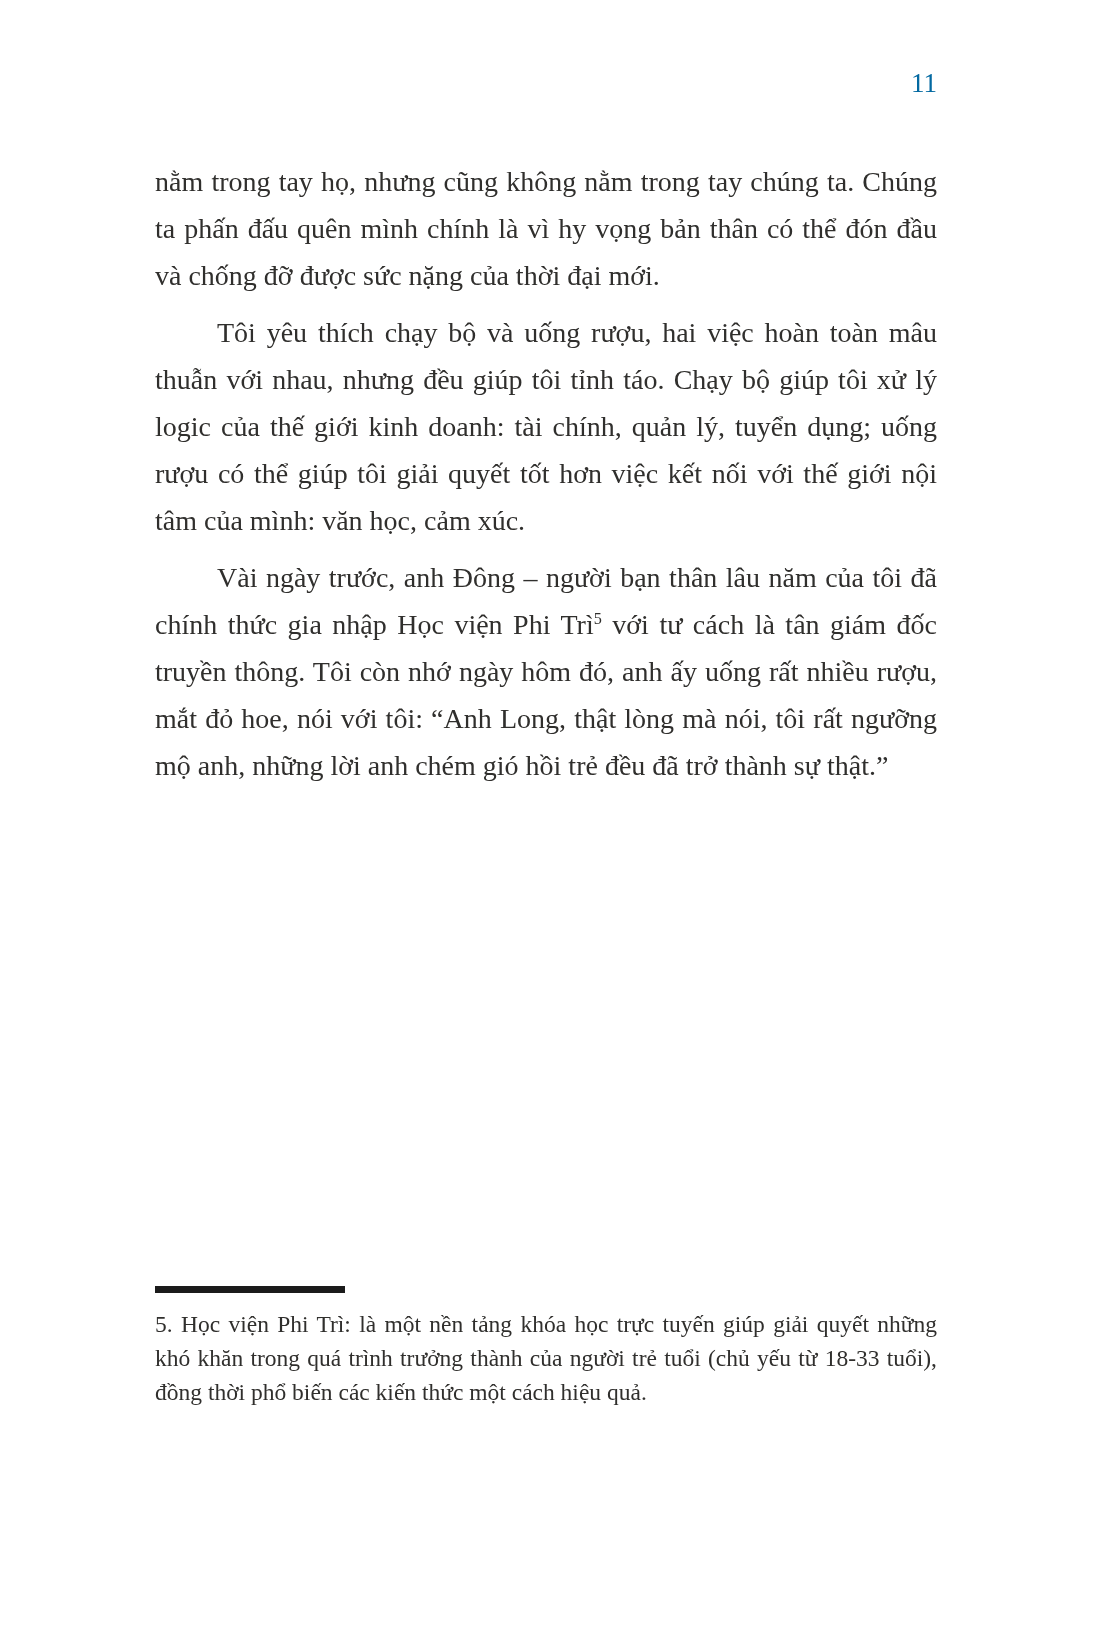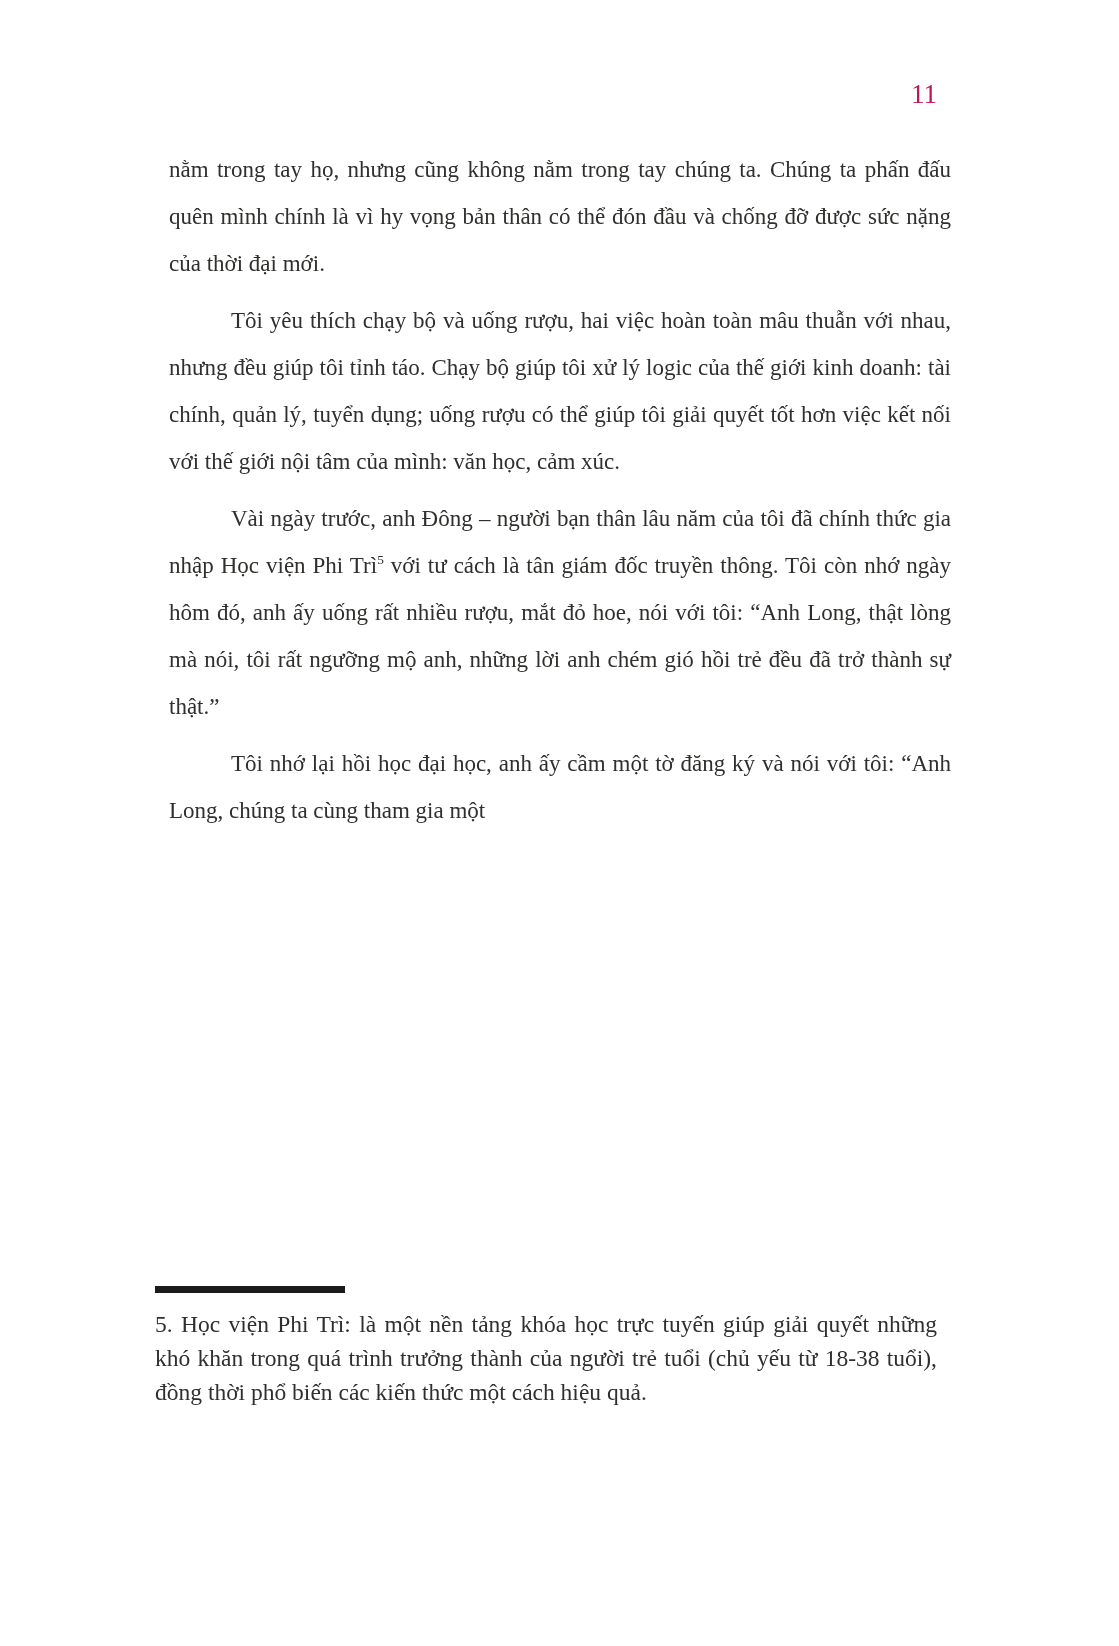--- a/index.html
+++ b/index.html
@@ -16,12 +16,12 @@
   }
   .page-number {
     position: absolute;
-    top: 79px;
+    top: 68px;
     left: 155px;
     width: 782px;
     text-align: right;
     font-size: 27px;
-    color: #be185d;
+    color: #0369a1;
   }
   .content {
     position: absolute;

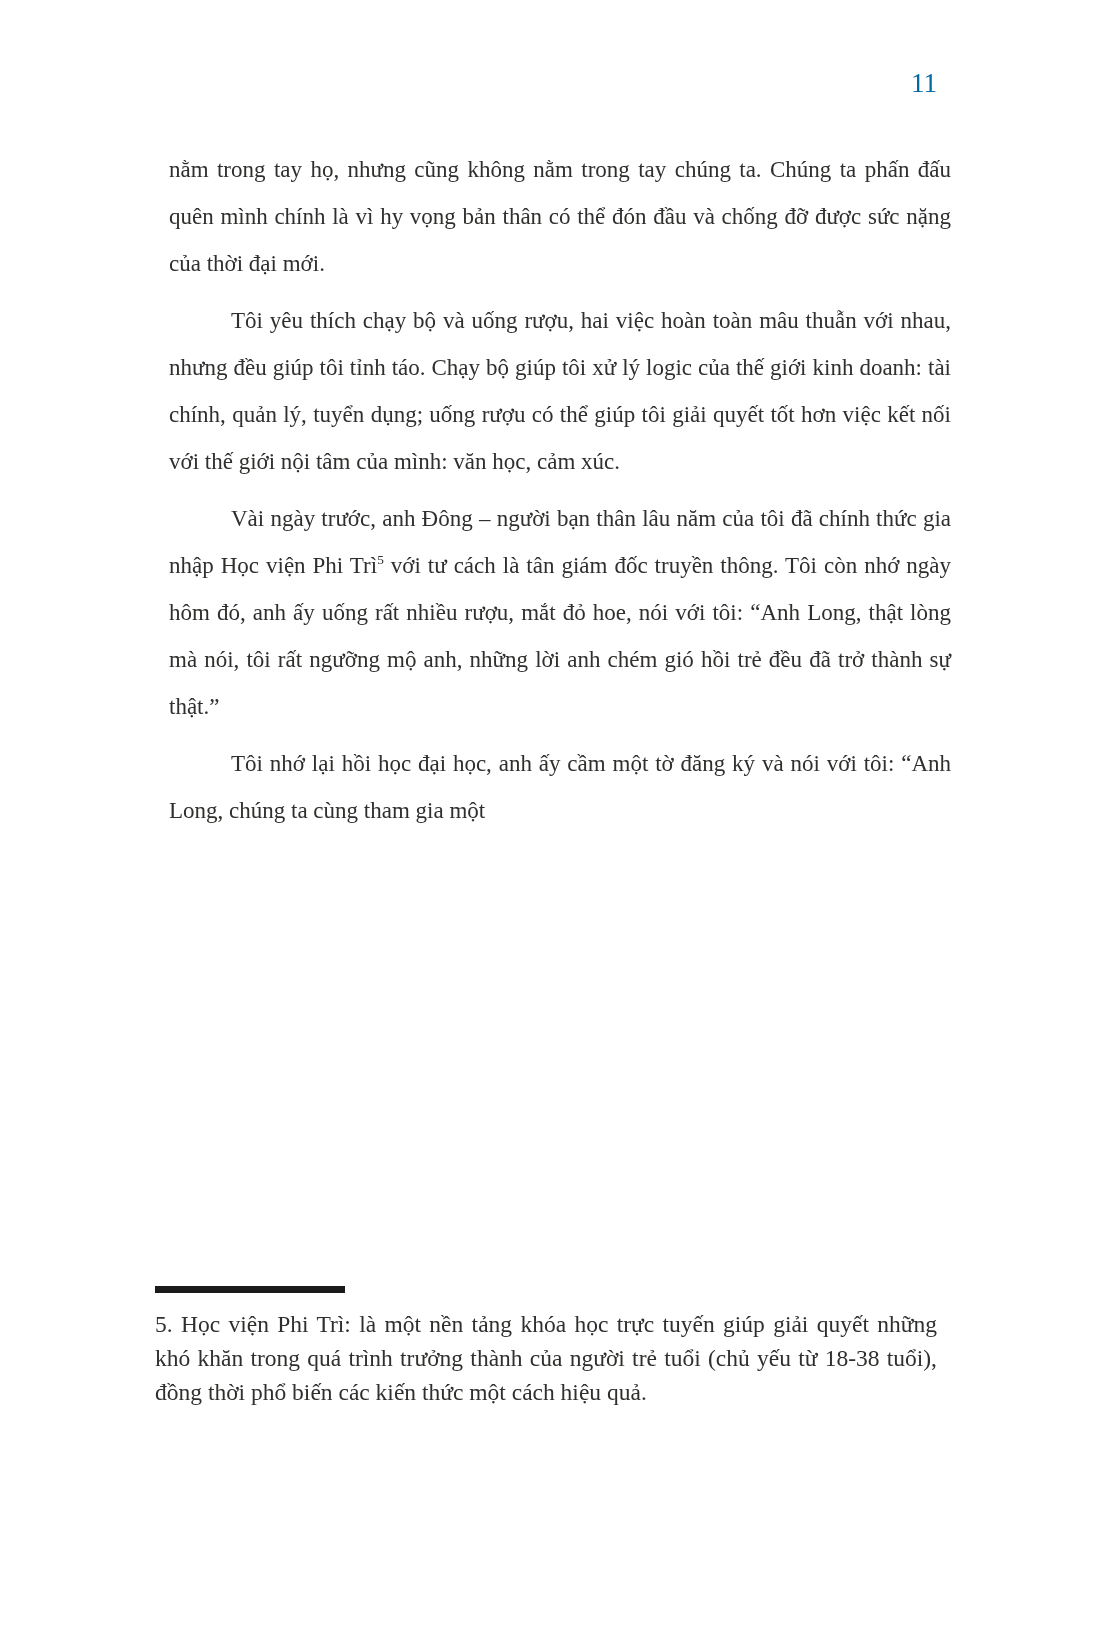--- a/index.html
+++ b/index.html
@@ -25,14 +25,13 @@
   }
   .content {
     position: absolute;
-    top: 146px;
+    top: 158px;
     left: 155px;
     width: 782px;
     color: #302f2d;
-    font-size: 23px;
+    font-size: 28px;
     line-height: 47px;
     text-align: justify;
-    margin-left: 14px;
   }
   .para {
     margin: 0 0 10px 0;

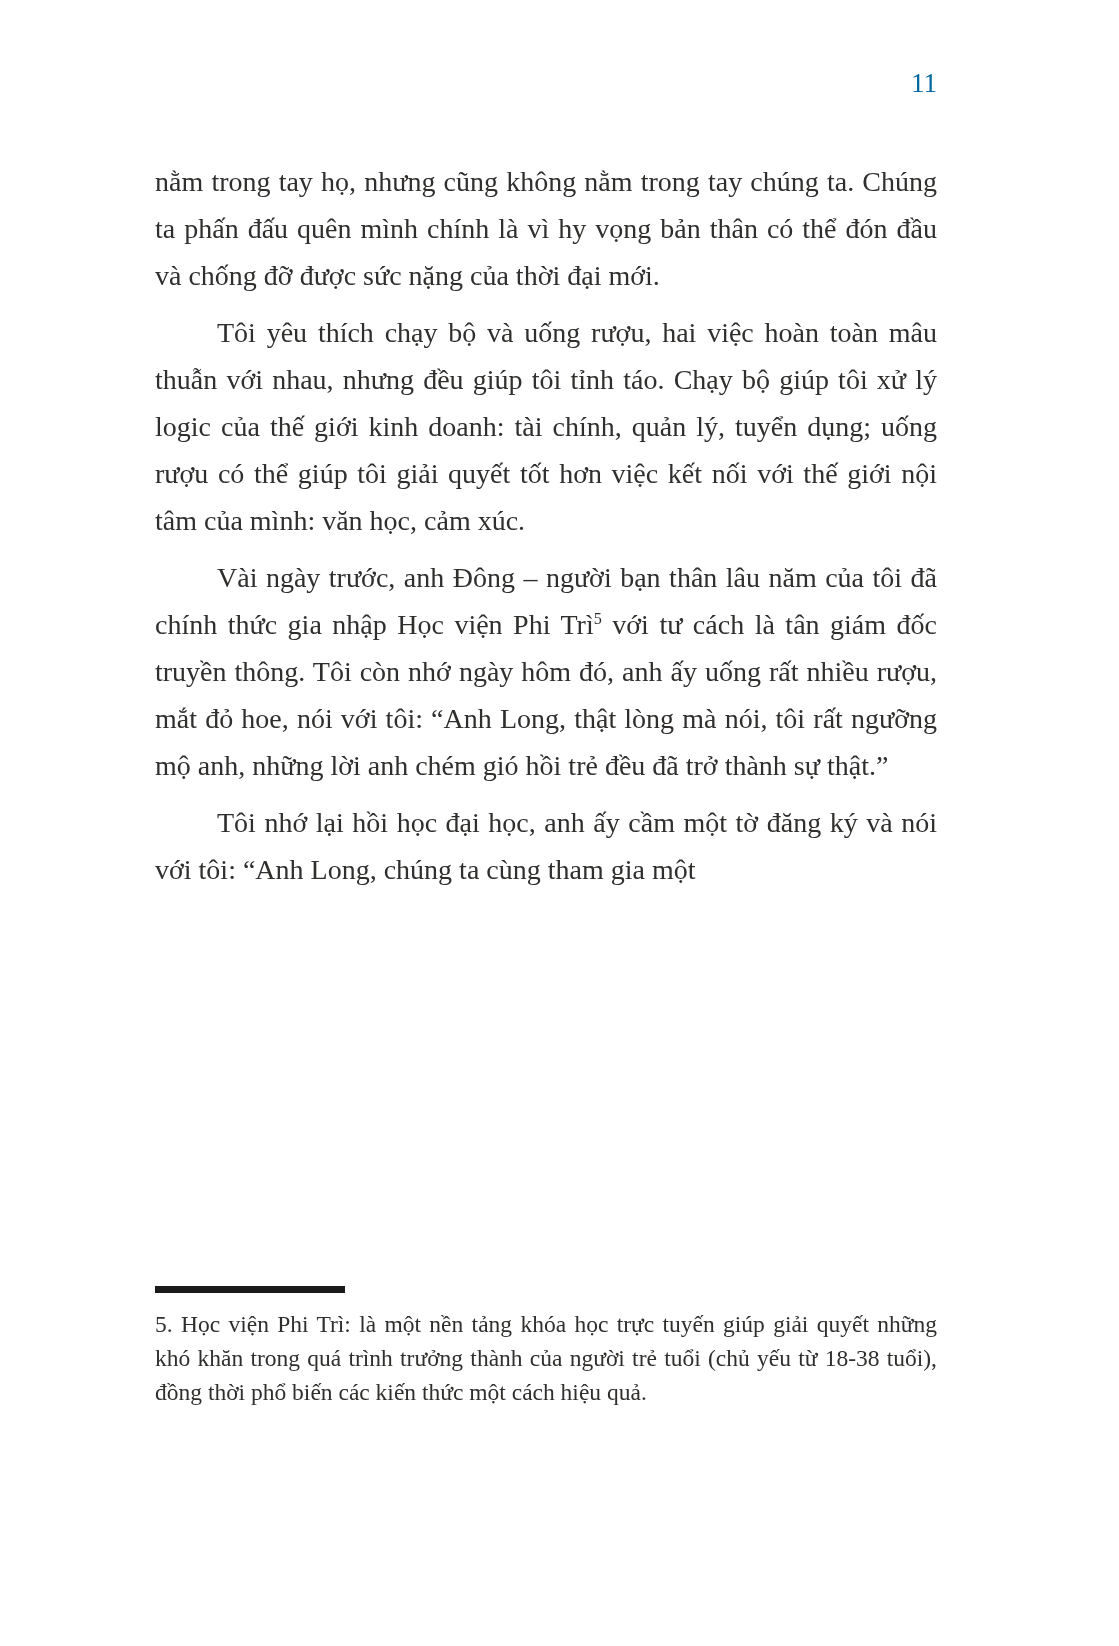--- a/index.html
+++ b/index.html
@@ -80,7 +80,6 @@
 
   <p class="para"><span>Vài ngày trước, anh Đông – người bạn thân lâu năm của tôi đã chính thức gia nhập Học viện Phi Trì</span><sup class="fn-ref">5</sup><span> với tư cách là tân giám đốc truyền thông. Tôi còn nhớ ngày hôm đó, anh ấy uống rất nhiều rượu, mắt đỏ hoe, nói với tôi: “Anh Long, thật lòng mà nói, tôi rất ngưỡng mộ anh, những lời anh chém gió hồi trẻ đều đã trở thành sự thật.”</span></p>
 
-  <p class="para">Tôi nhớ lại hồi học đại học, anh ấy cầm một tờ đăng ký và nói với tôi: “Anh Long, chúng ta cùng tham gia một</p>
 
 </div>
 

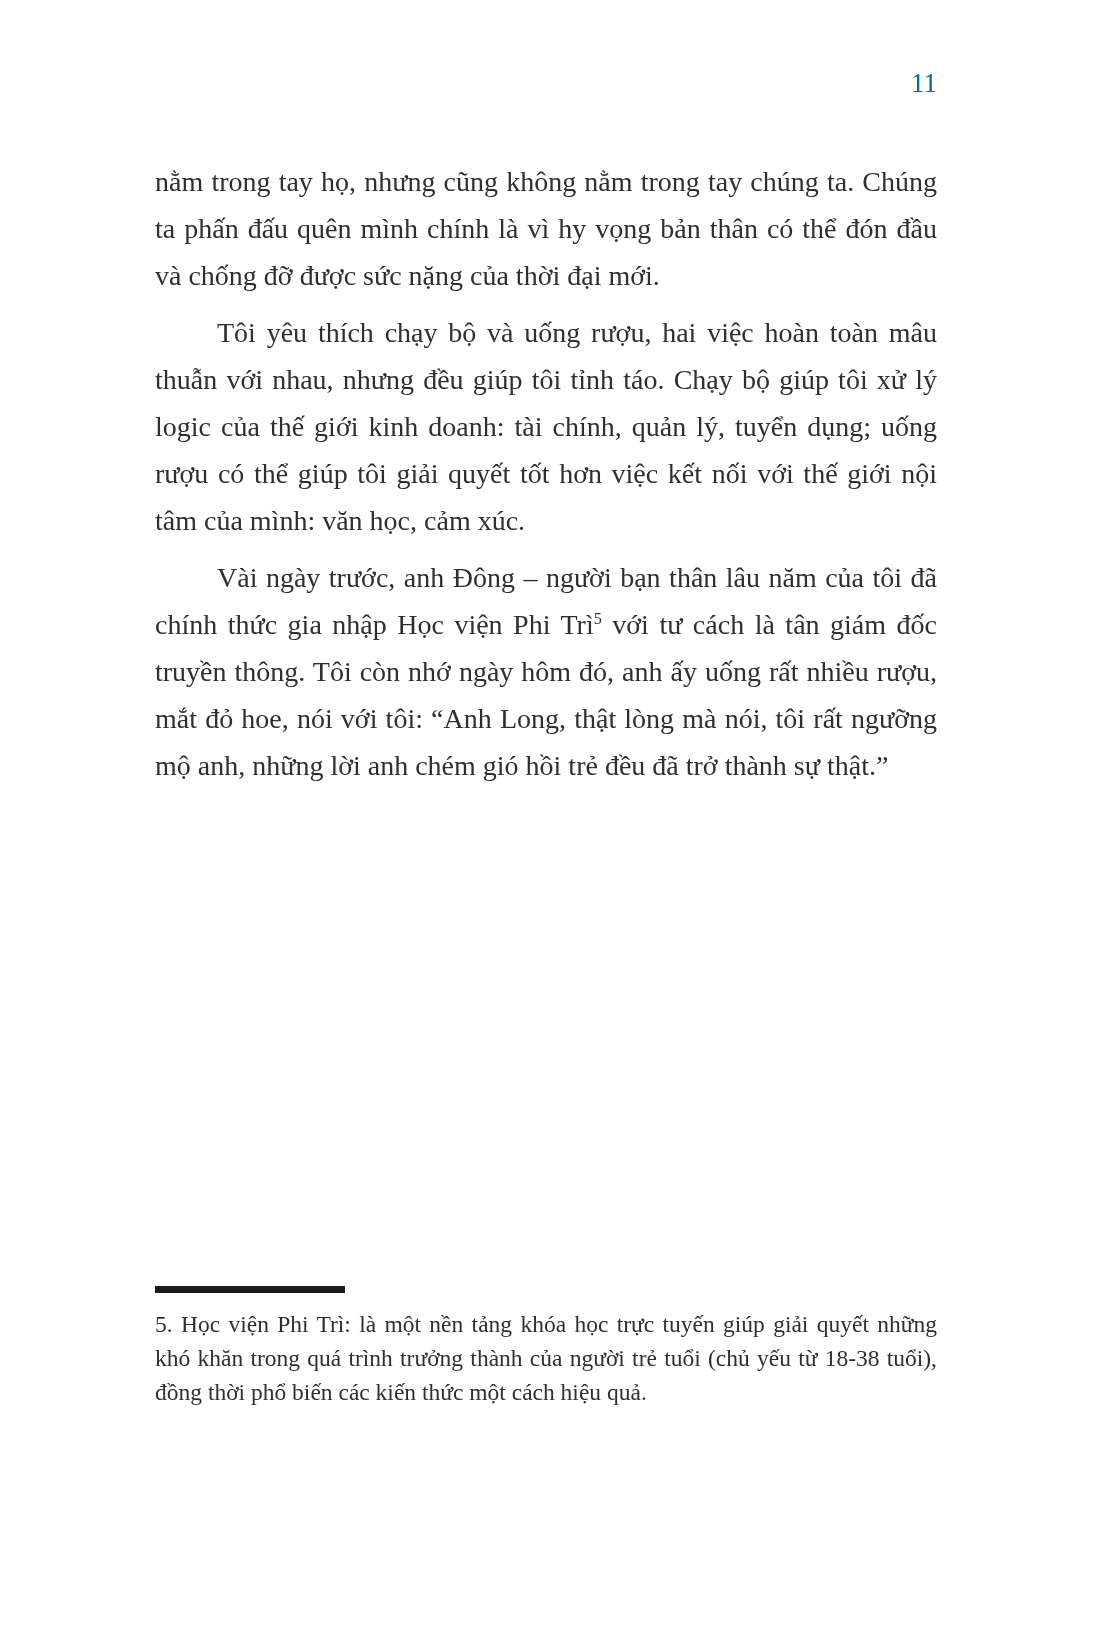--- a/index.html
+++ b/index.html
@@ -85,7 +85,7 @@
 
 <div class="footnote-area">
   <div class="footnote-rule"></div>
-  <p class="footnote">5. Học viện Phi Trì: là một nền tảng khóa học trực tuyến giúp giải quyết những khó khăn trong quá trình trưởng thành của người trẻ tuổi (chủ yếu từ 18-38 tuổi), đồng thời phổ biến các kiến thức một cách hiệu quả.</p>
+  <p class="footnote">5. Học viện Phi Trì: là một nền tảng khóa học trực tuyến giúp giải quyết những khó khăn trong quá trình trưởng thành của người trẻ tuổi (chủ yếu từ 18-33 tuổi), đồng thời phổ biến các kiến thức một cách hiệu quả.</p>
 </div>
 
 </body></html>

